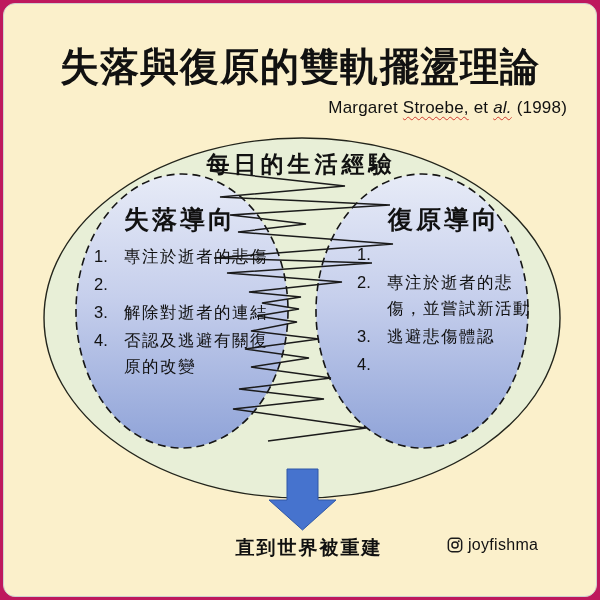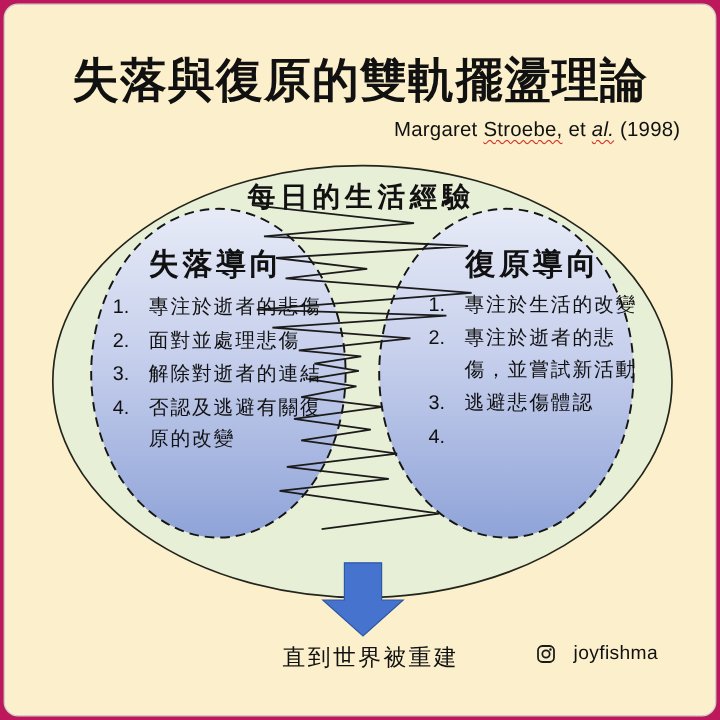--- a/index.html
+++ b/index.html
@@ -109,7 +109,6 @@
   <div id="right-list" class="list right">
       <div class="li-row">
         <span class="li-num">1.</span>
-        <span class="li-text">專注於生活的改變</span>
       </div>
       <div class="li-row">
         <span class="li-num">2.</span>

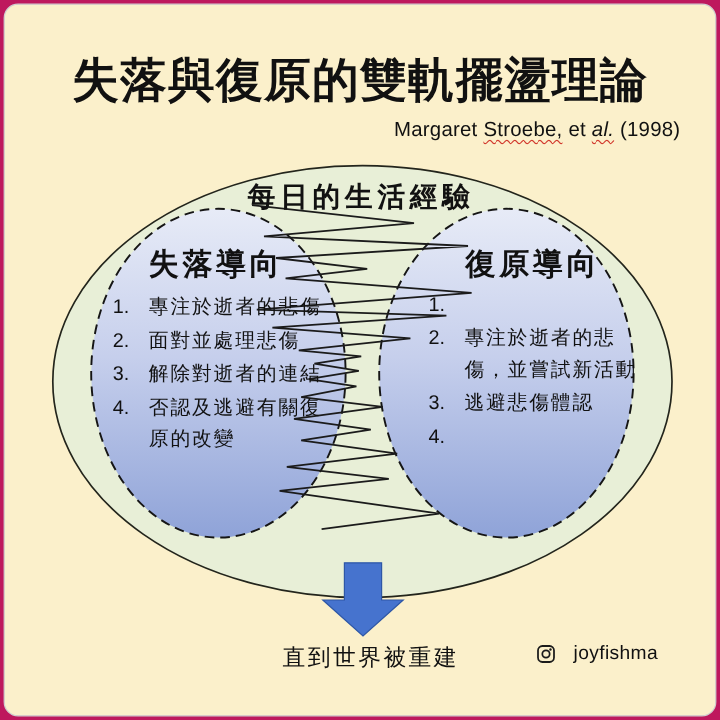--- a/index.html
+++ b/index.html
@@ -95,7 +95,6 @@
       </div>
       <div class="li-row">
         <span class="li-num">2.</span>
-        <span class="li-text">面對並處理悲傷</span>
       </div>
       <div class="li-row">
         <span class="li-num">3.</span>

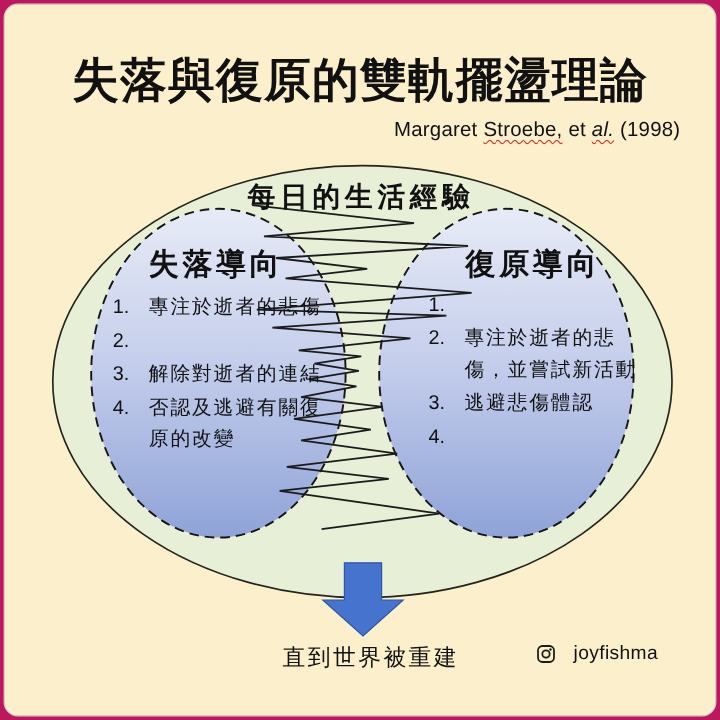--- a/index.html
+++ b/index.html
@@ -49,7 +49,7 @@
   .li-text{width:150px;letter-spacing:1.5px;}
   .arrow-label{
     position:absolute;top:535px;left:309px;transform:translateX(-50%);
-    font-size:19px;font-weight:400;letter-spacing:2px;white-space:nowrap;
+    font-size:19px;font-weight:700;letter-spacing:2px;white-space:nowrap;
   }
   .footer{
     position:absolute;top:536px;left:447px;

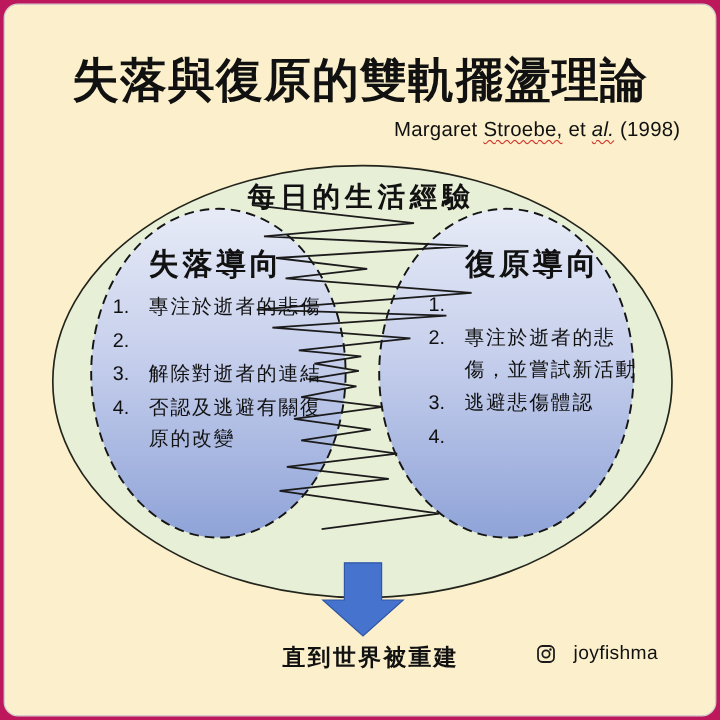--- a/index.html
+++ b/index.html
@@ -53,7 +53,7 @@
   }
   .footer{
     position:absolute;top:536px;left:447px;
-    display:flex;align-items:center;gap:15px;
+    display:flex;align-items:center;gap:5px;
     font-size:16px;font-weight:500;letter-spacing:.3px;
   }
   .ig-icon{width:16px;height:16px;display:block;}

